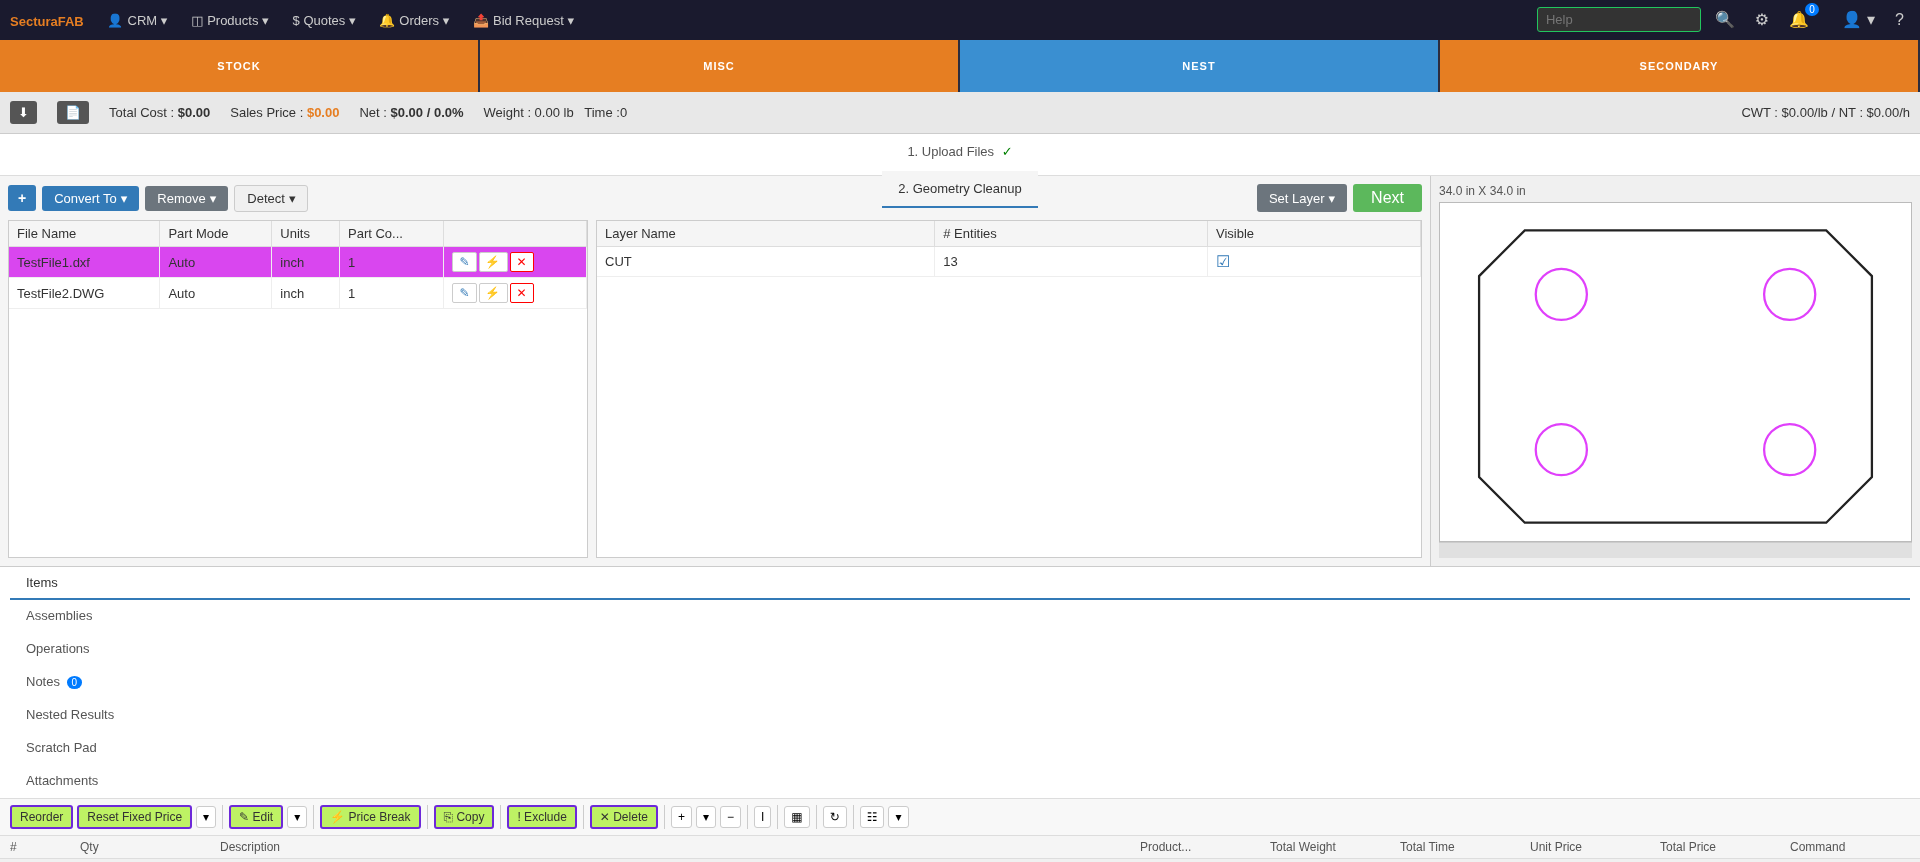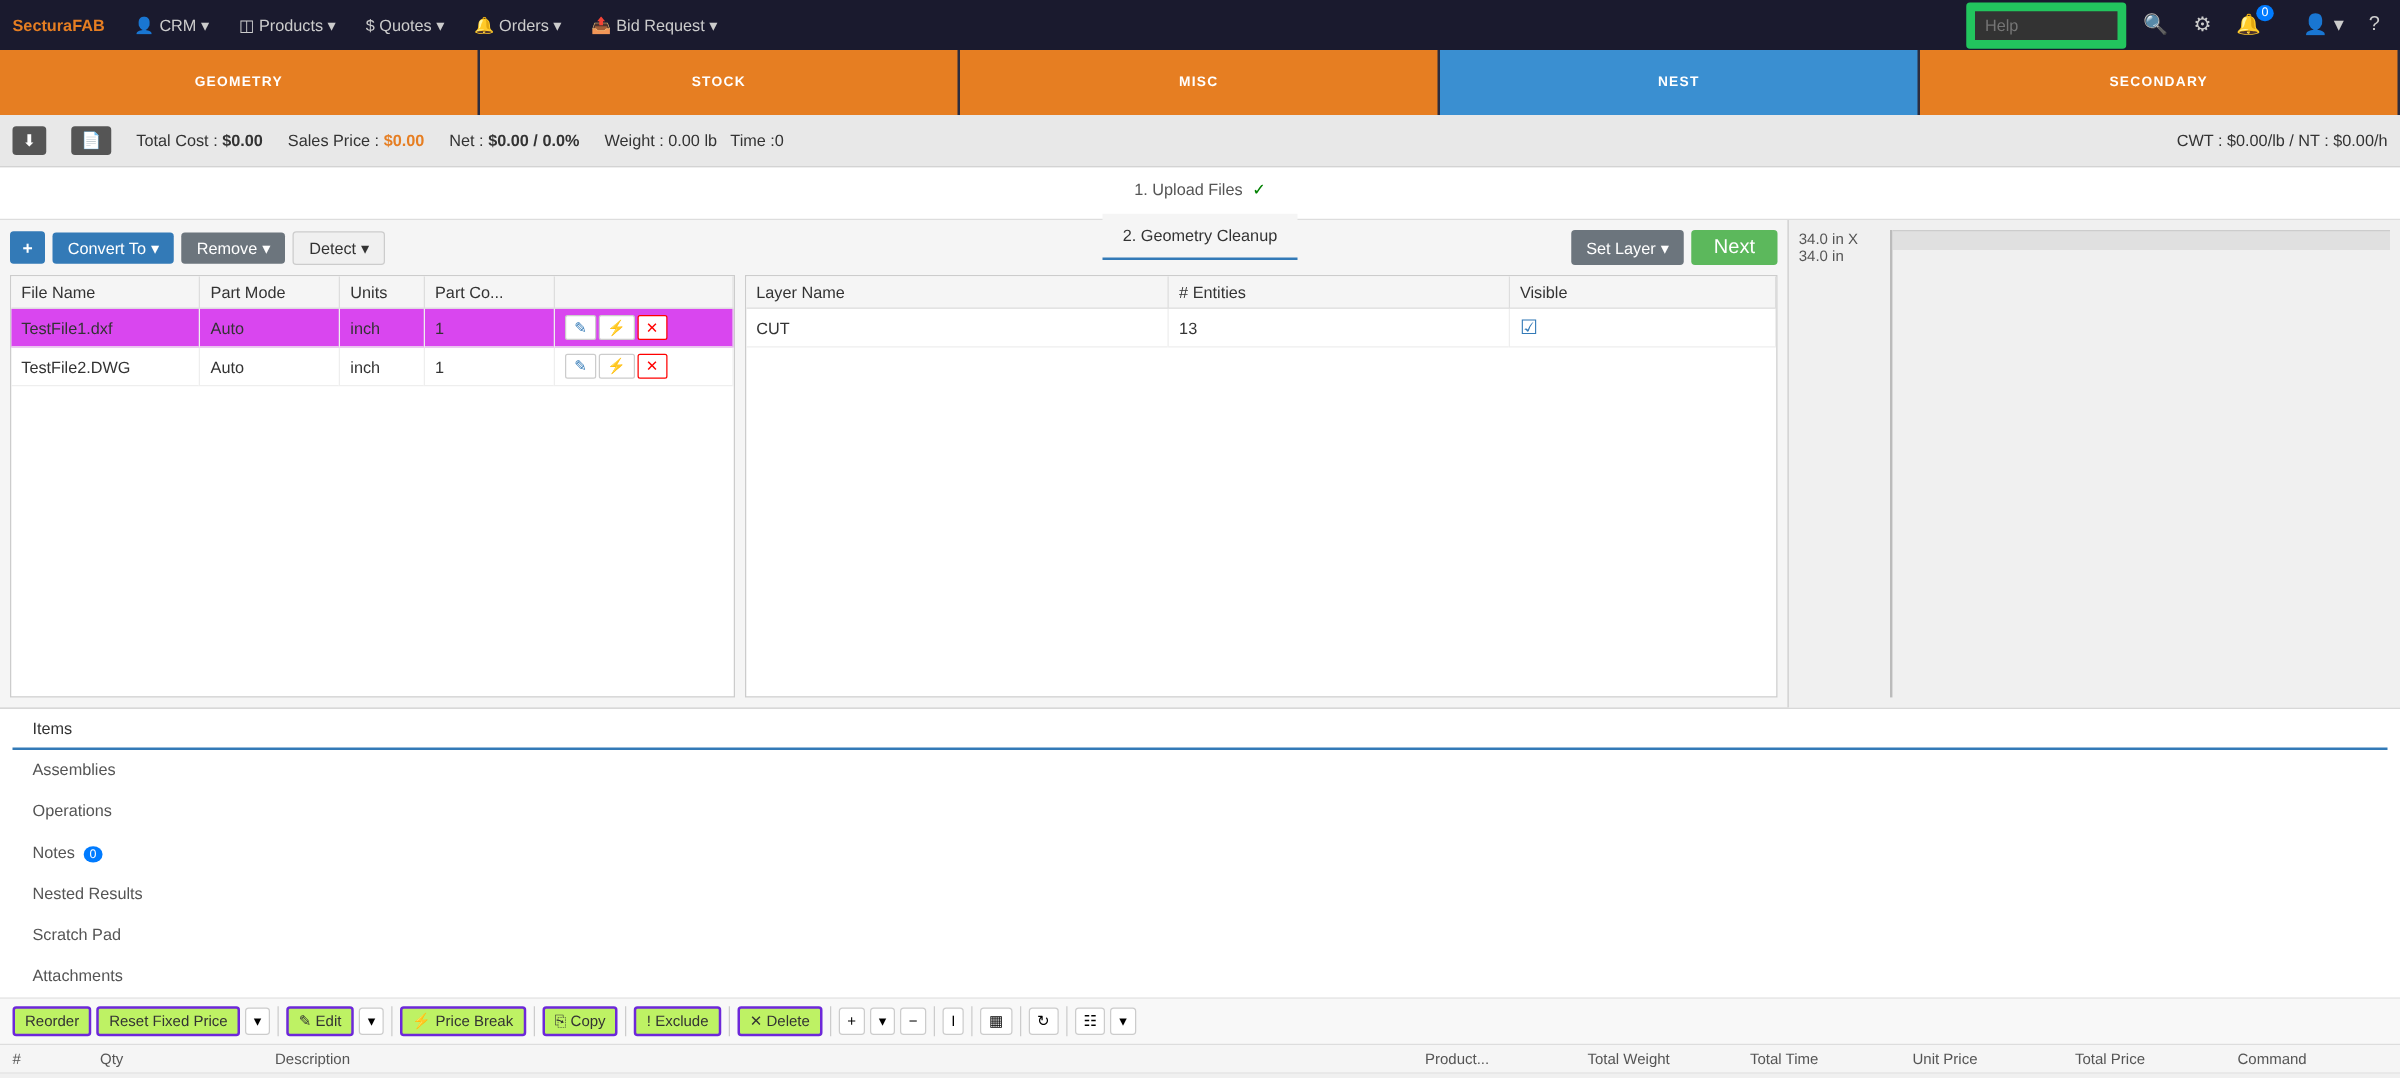--- a/index.html
+++ b/index.html
@@ -29,10 +29,10 @@
     .nav-right { margin-left: auto; display: flex; align-items: center; gap: 8px; }
     .nav-search-box {
       background: #333;
-      border: 7px solid #22c55e;
+      border: 1px solid #22c55e;
       color: #ccc;
       padding: 4px 8px;
-      width: 128px;
+      width: 164px;
       border-radius: 3px;
     }
     .nav-icon { color: #ccc; cursor: pointer; font-size: 16px; padding: 4px 6px; }

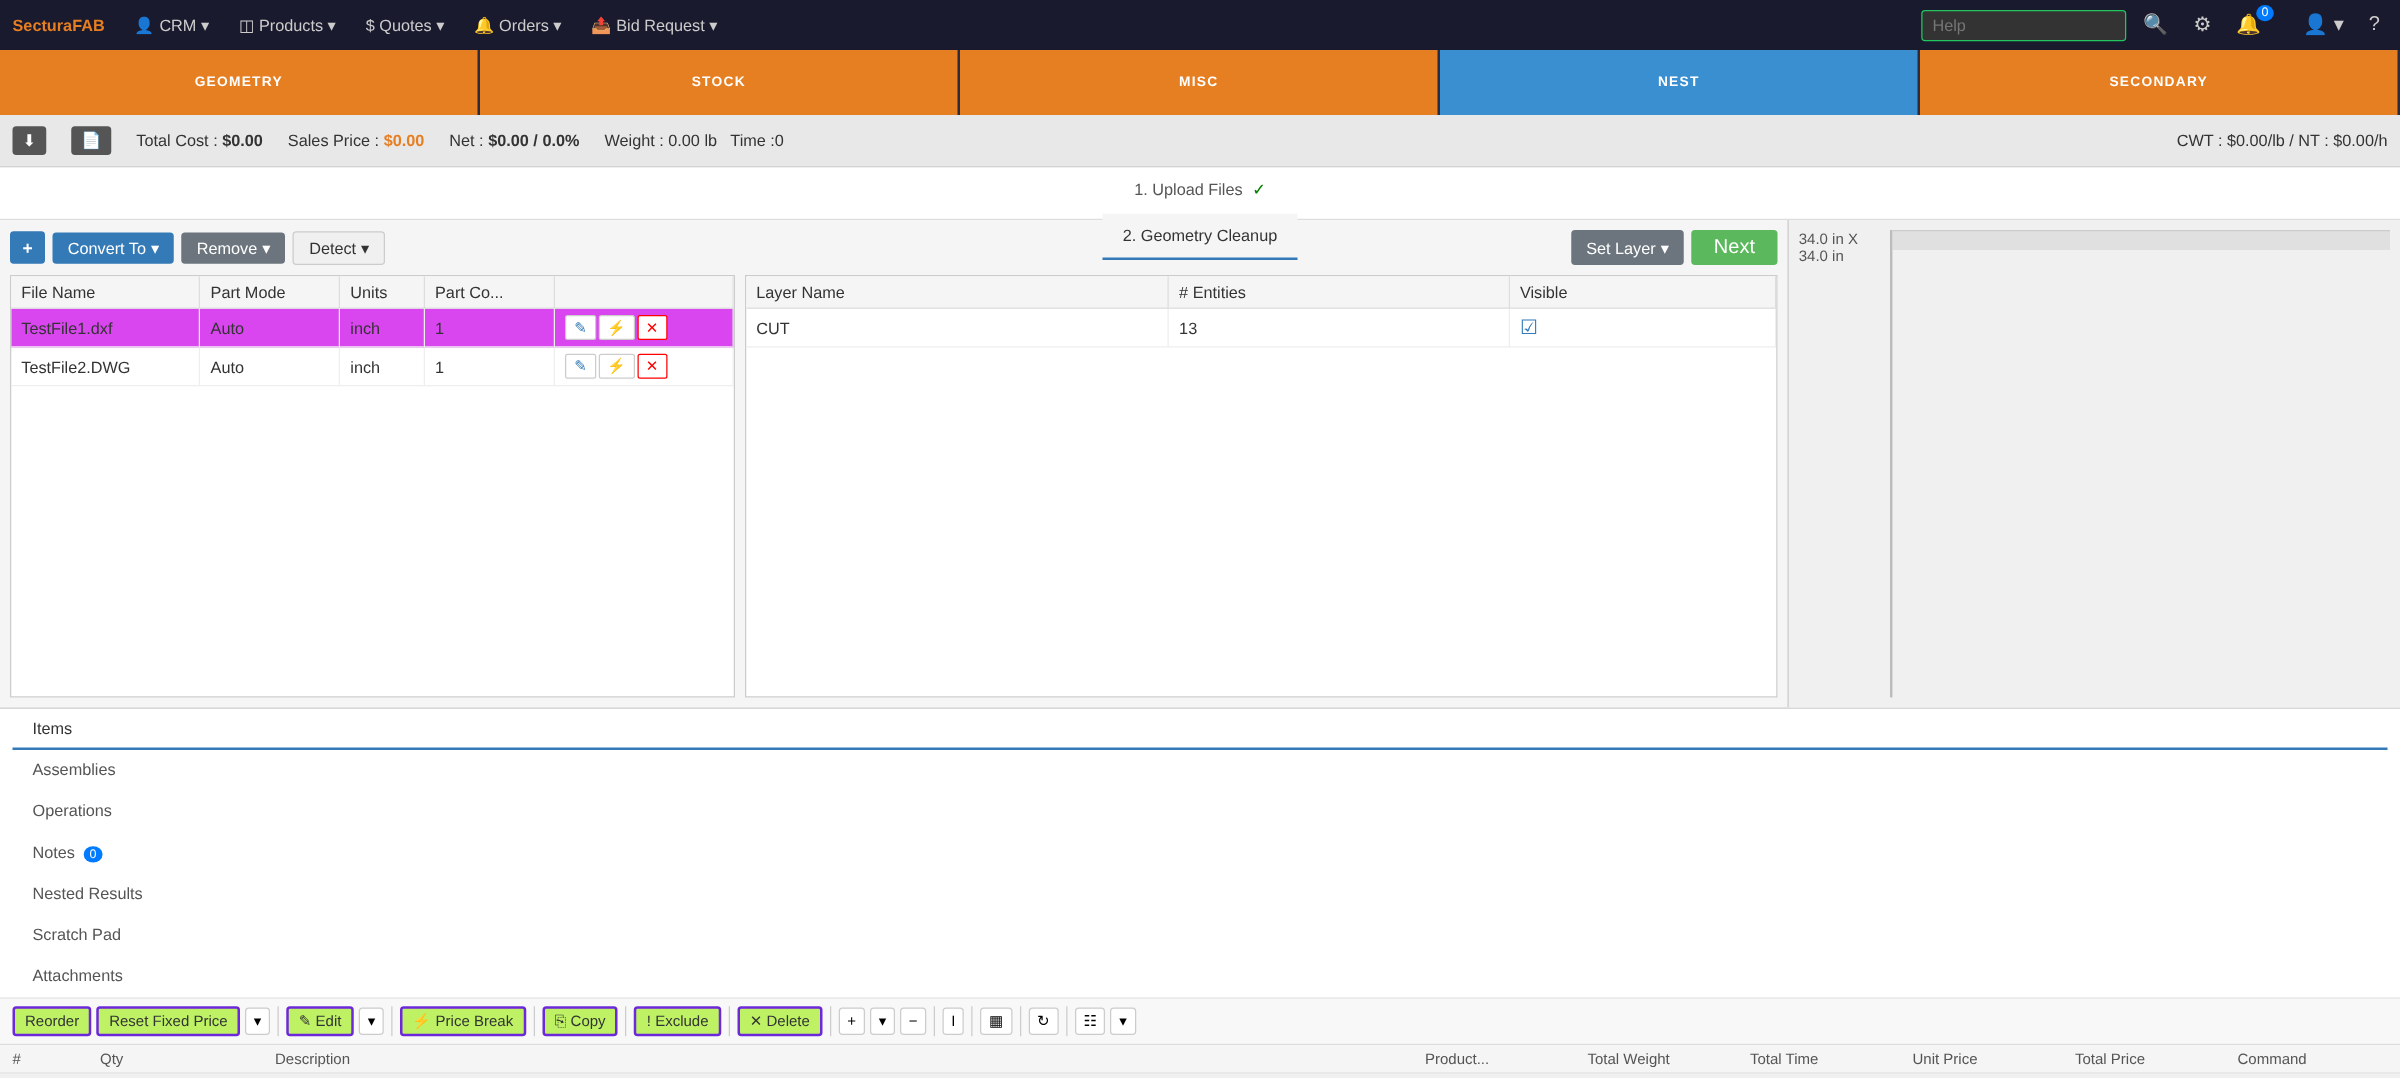--- a/index.html
+++ b/index.html
@@ -270,9 +270,6 @@
 </div>
 
 <div class="workflow-bar">
-  <div class="wf-tab">
-    <span class="wf-tab-label">GEOMETRY</span>
-  </div>
   <div class="wf-tab">
     <span class="wf-tab-label">STOCK</span>
   </div>

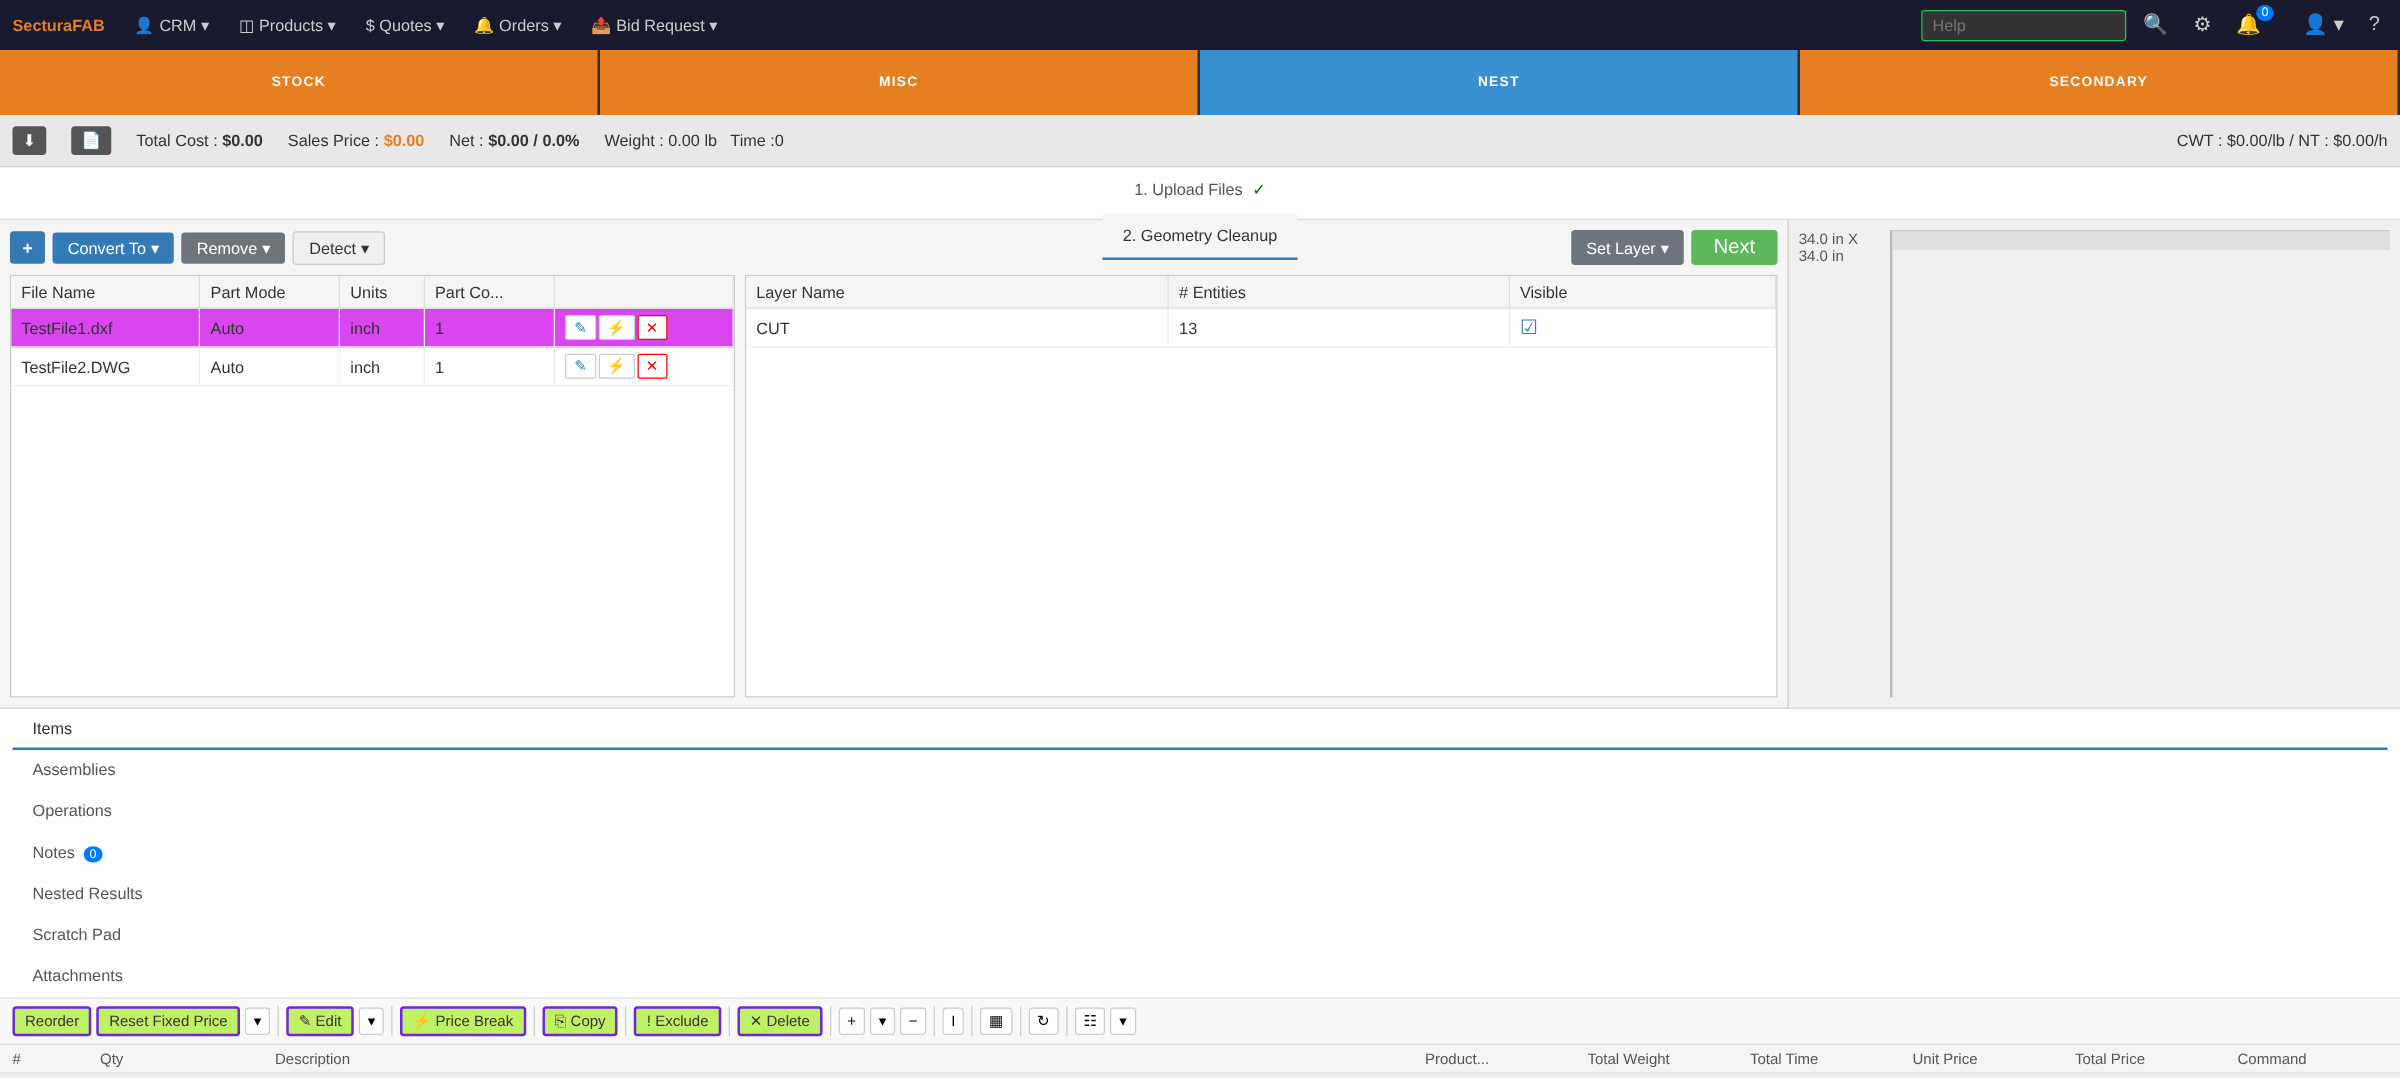--- a/index.html
+++ b/index.html
@@ -181,6 +181,7 @@
       border-left: 1px solid #ccc;
       padding: 8px;
       display: flex;
+      flex-direction: column;
     }
     .preview-dim { font-size: 12px; color: #555; margin-bottom: 4px; }
     .preview-canvas {

